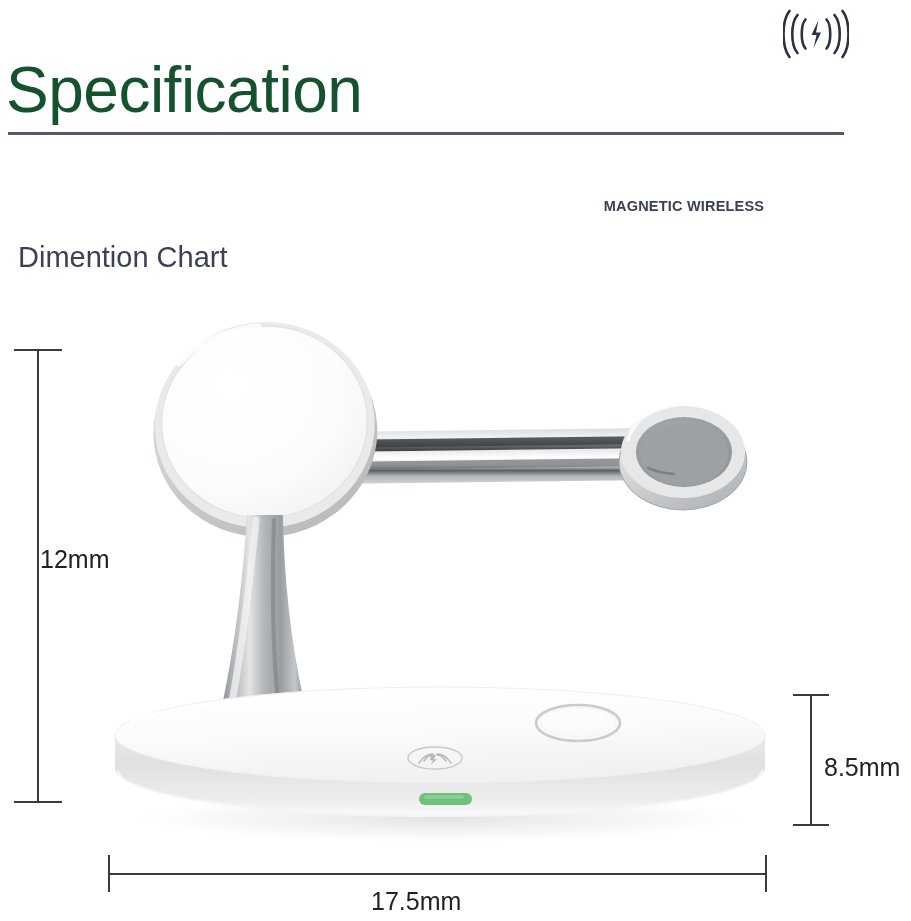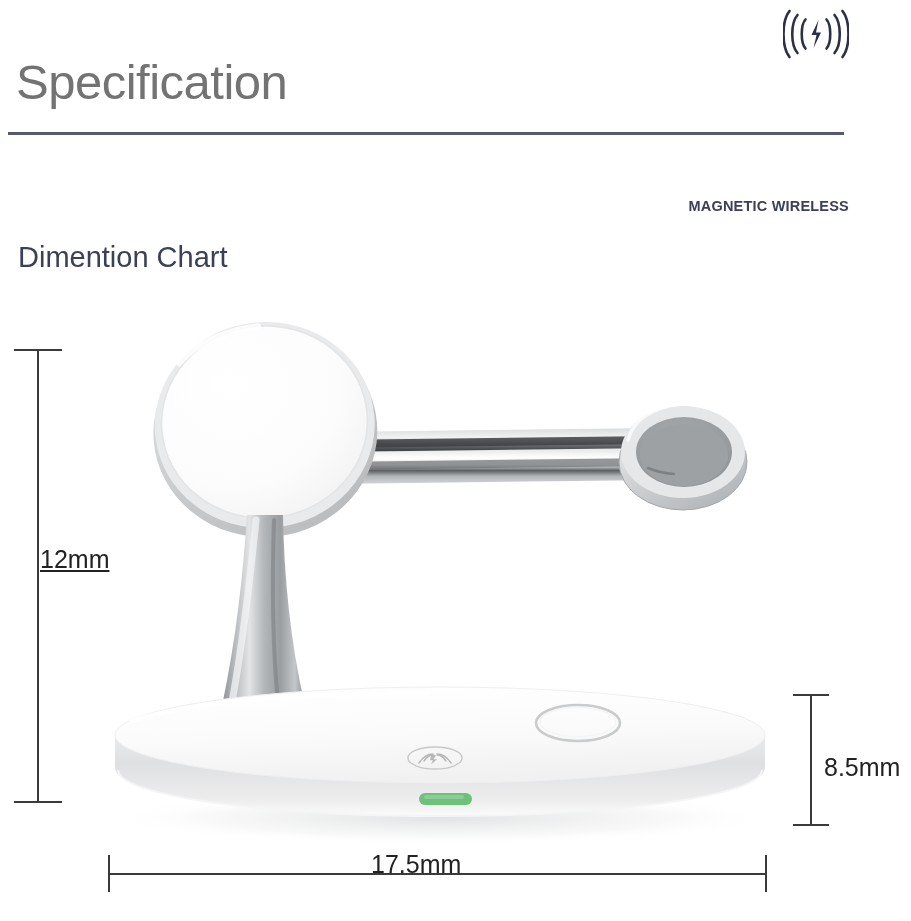--- a/index.html
+++ b/index.html
@@ -26,12 +26,12 @@
   }
   #page-title {
     position: absolute;
-    left: 16px;
+    left: 6px;
     top: 58px;
-    font-size: 49px;
+    font-size: 64px;
     font-weight: 400;
     letter-spacing: -0.5px;
-    color: #737373;
+    color: #14532d;
     line-height: 1;
     white-space: nowrap;
   }

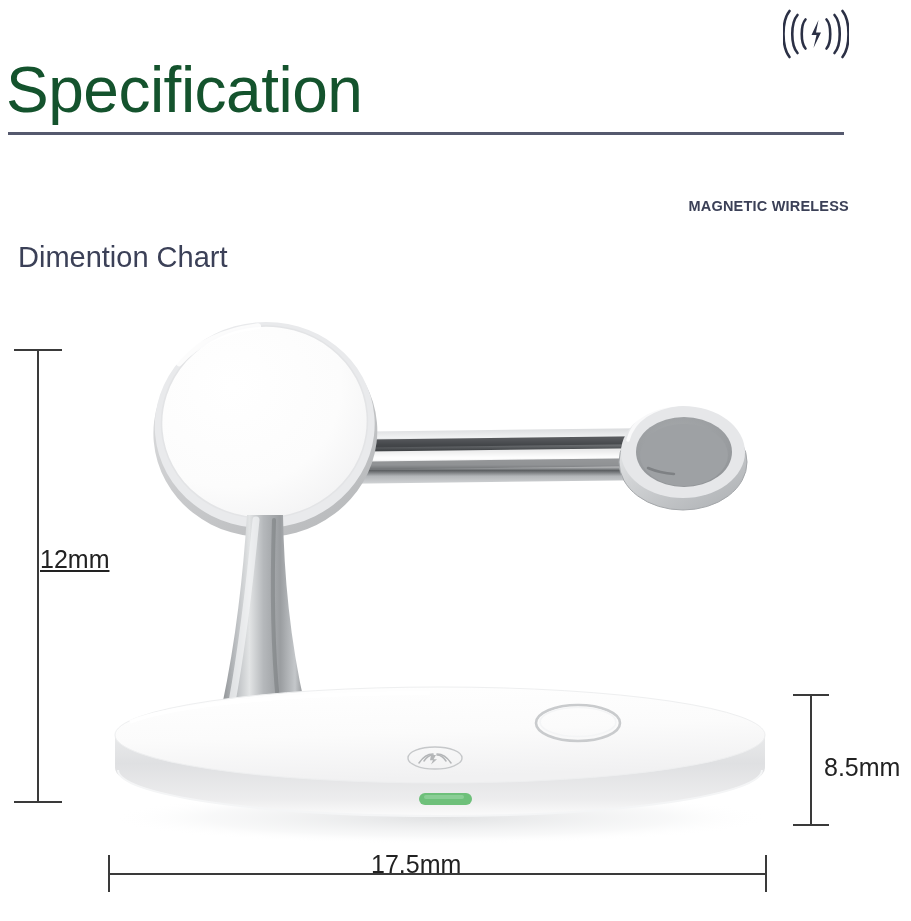--- a/index.html
+++ b/index.html
@@ -58,7 +58,7 @@
     right: 62px;
     top: 196px;
     width: 330px;
-    text-align: right;
+    text-align: center;
     font-size: 14.5px;
     font-weight: 700;
     line-height: 1.42;

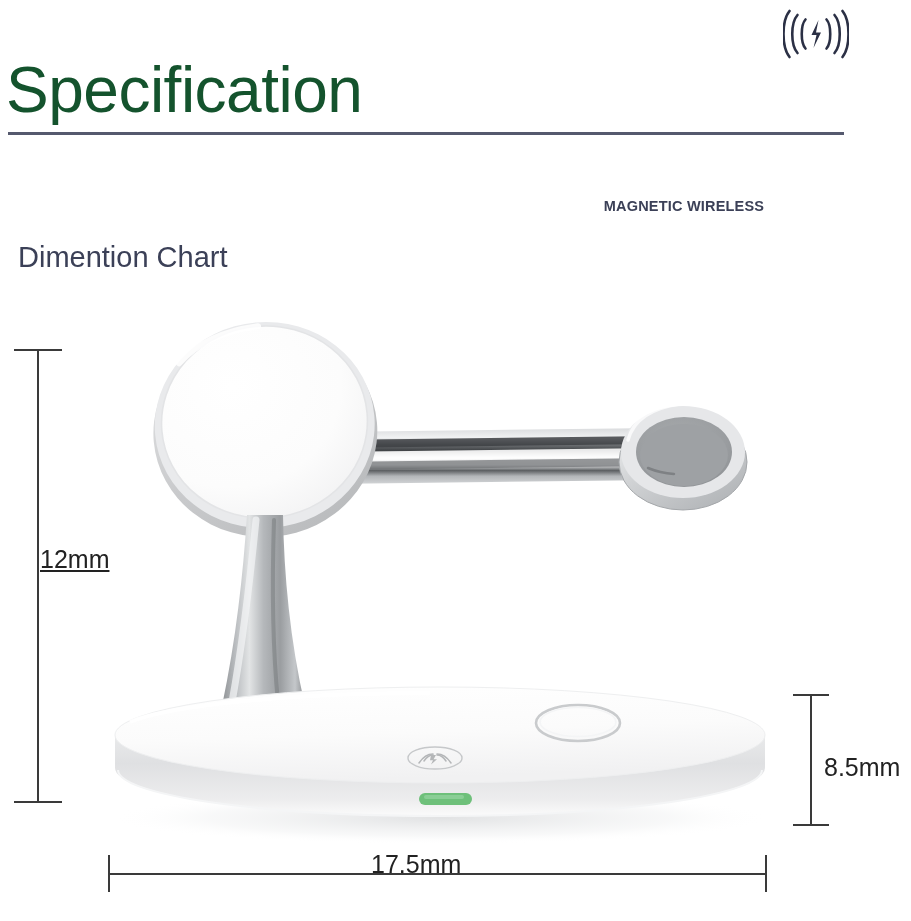--- a/index.html
+++ b/index.html
@@ -273,7 +273,7 @@
   <div class="dim-cap-h" style="left:14px; top:349px; width:48px;"></div>
   <div class="dim-line-v" style="left:37px; top:349px; height:453px;"></div>
   <div class="dim-cap-h" style="left:14px; top:801px; width:48px;"></div>
-  <div class="dim-label" style="left:40px; top:545px;text-decoration:underline;">12mm</div>
+  <div class="dim-label" style="left:40px; top:545px;">12mm</div>
 </div>
 
 <div>

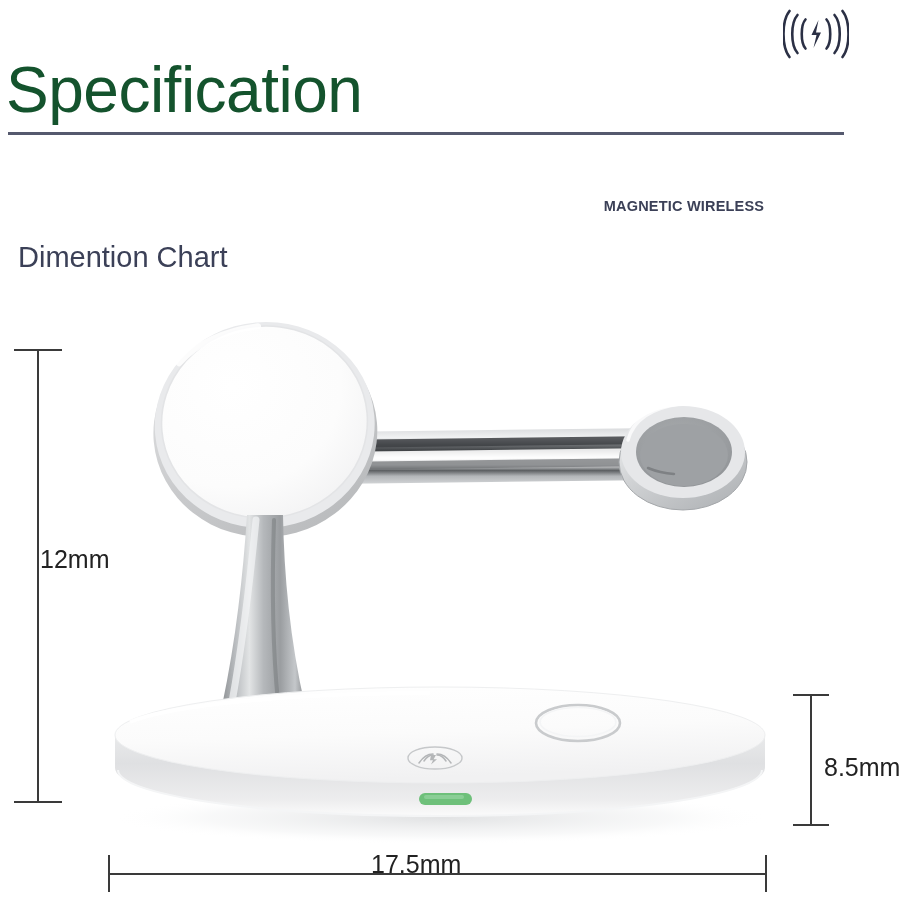--- a/index.html
+++ b/index.html
@@ -287,7 +287,7 @@
   <div class="dim-cap-v" style="left:108px; top:855px; height:37px;"></div>
   <div class="dim-line-h" style="left:108px; top:873px; width:658px;"></div>
   <div class="dim-cap-v" style="left:765px; top:855px; height:37px;"></div>
-  <div class="dim-label" style="left:371px; top:850px;">17.5mm</div>
+  <div class="dim-label" style="left:371px; top:887px;">17.5mm</div>
 </div>
 
 </body></html>

